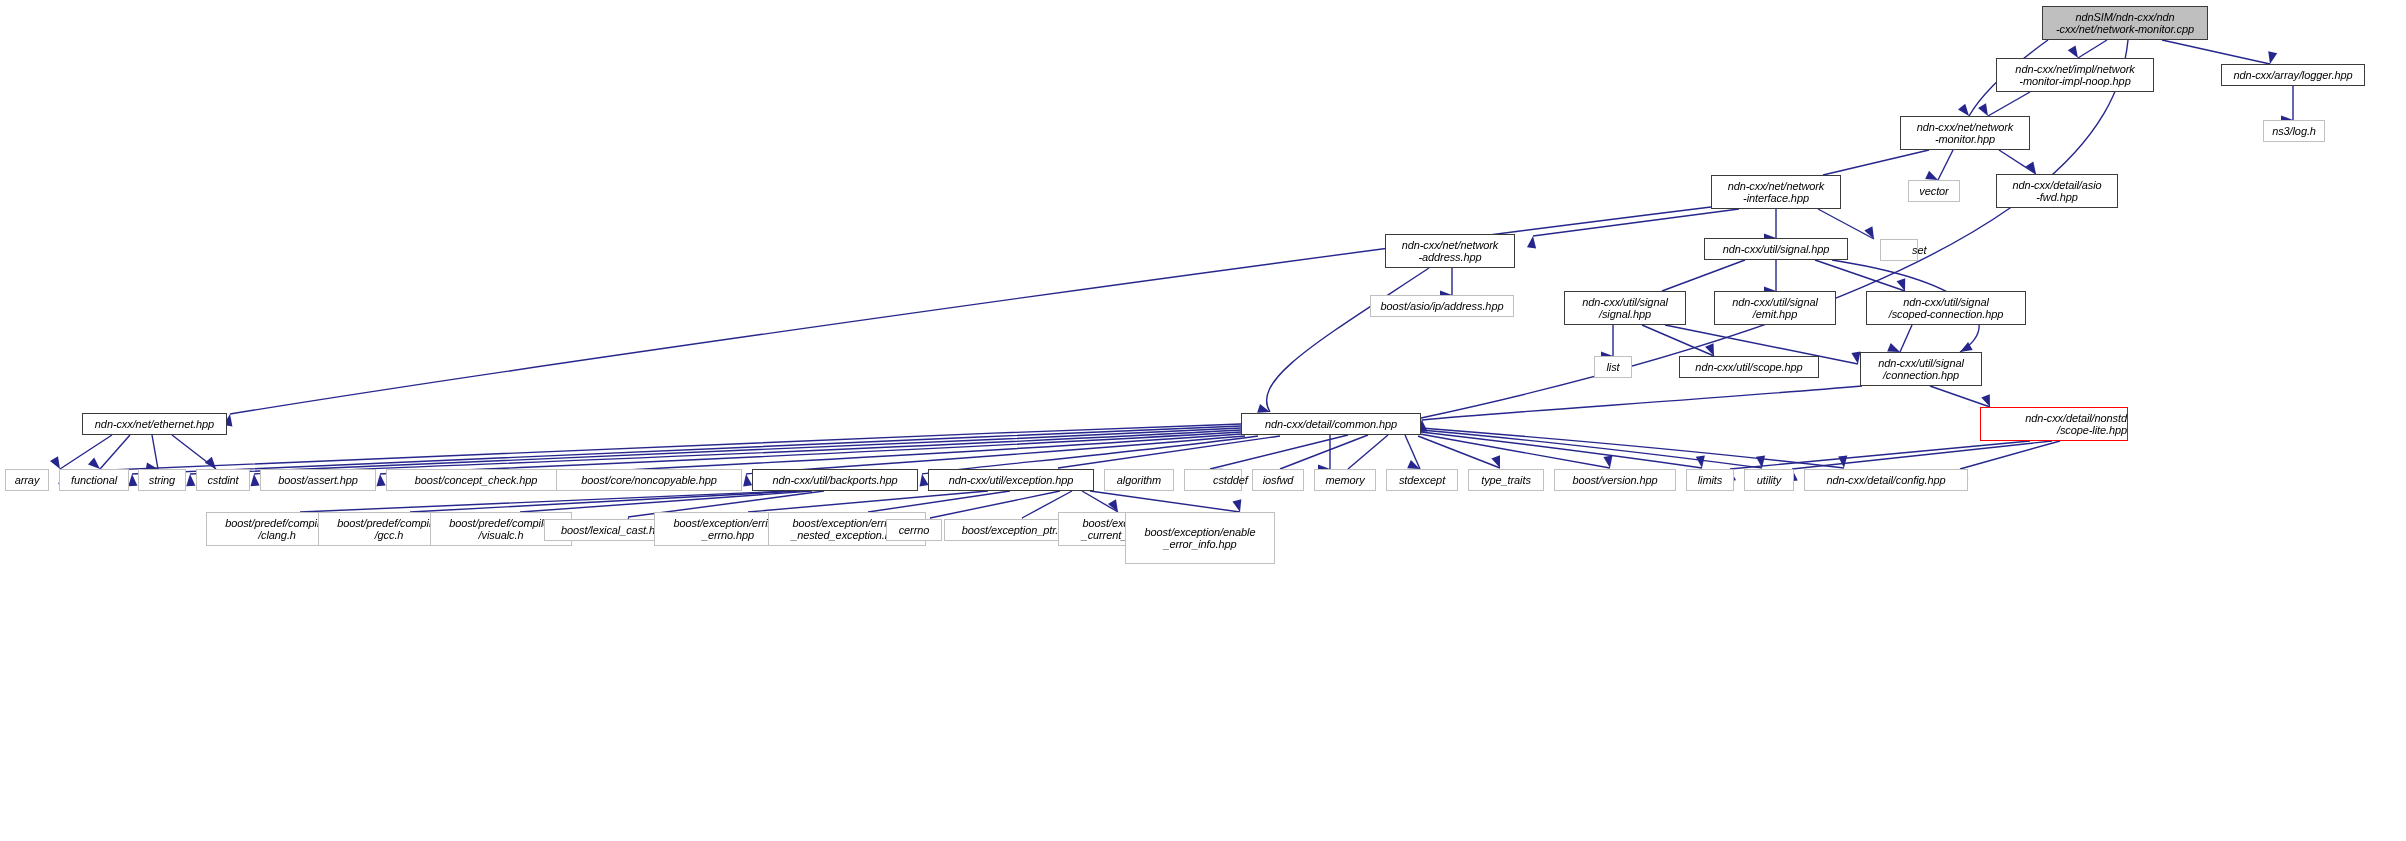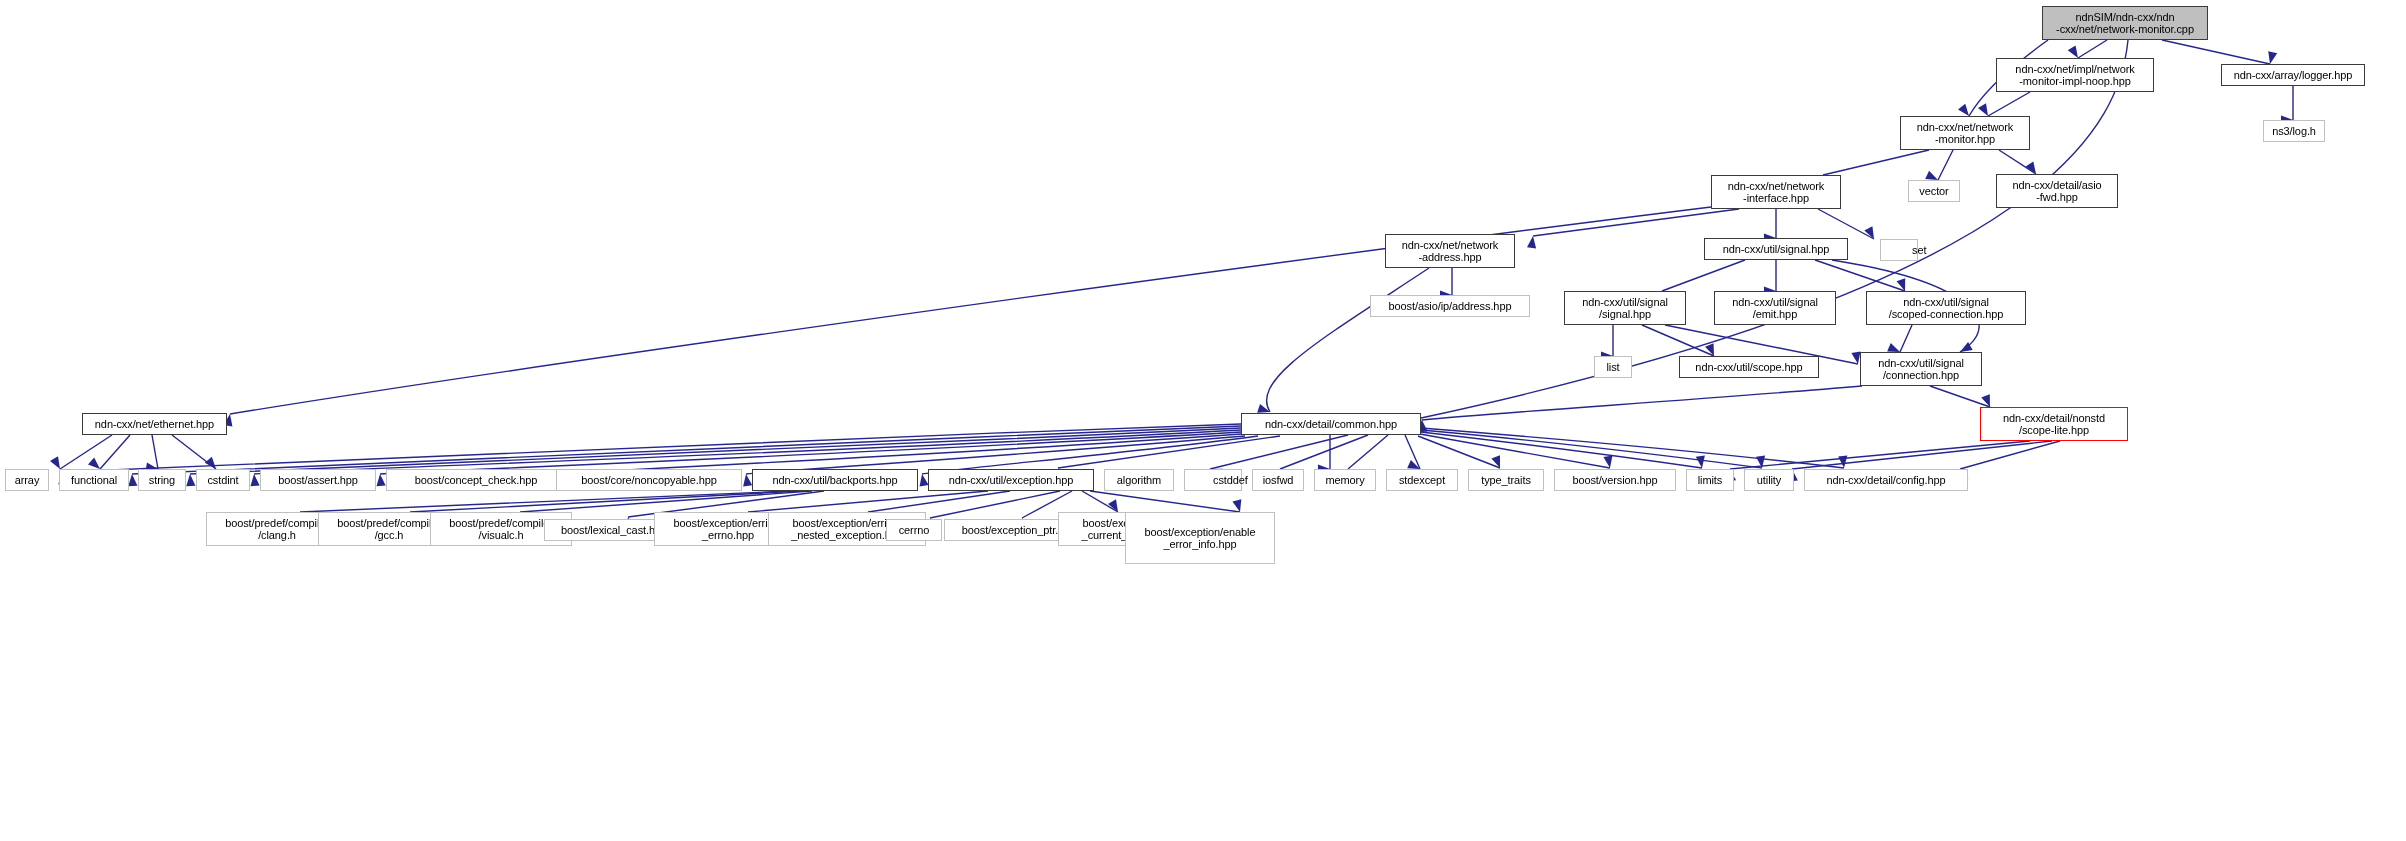--- a/index.html
+++ b/index.html
@@ -36,6 +36,7 @@
     background: #ffffff;
     white-space: pre;
     letter-spacing: -0.1px;
+    font-style: italic;
   }
   .node-box .node-label {
     display: block;

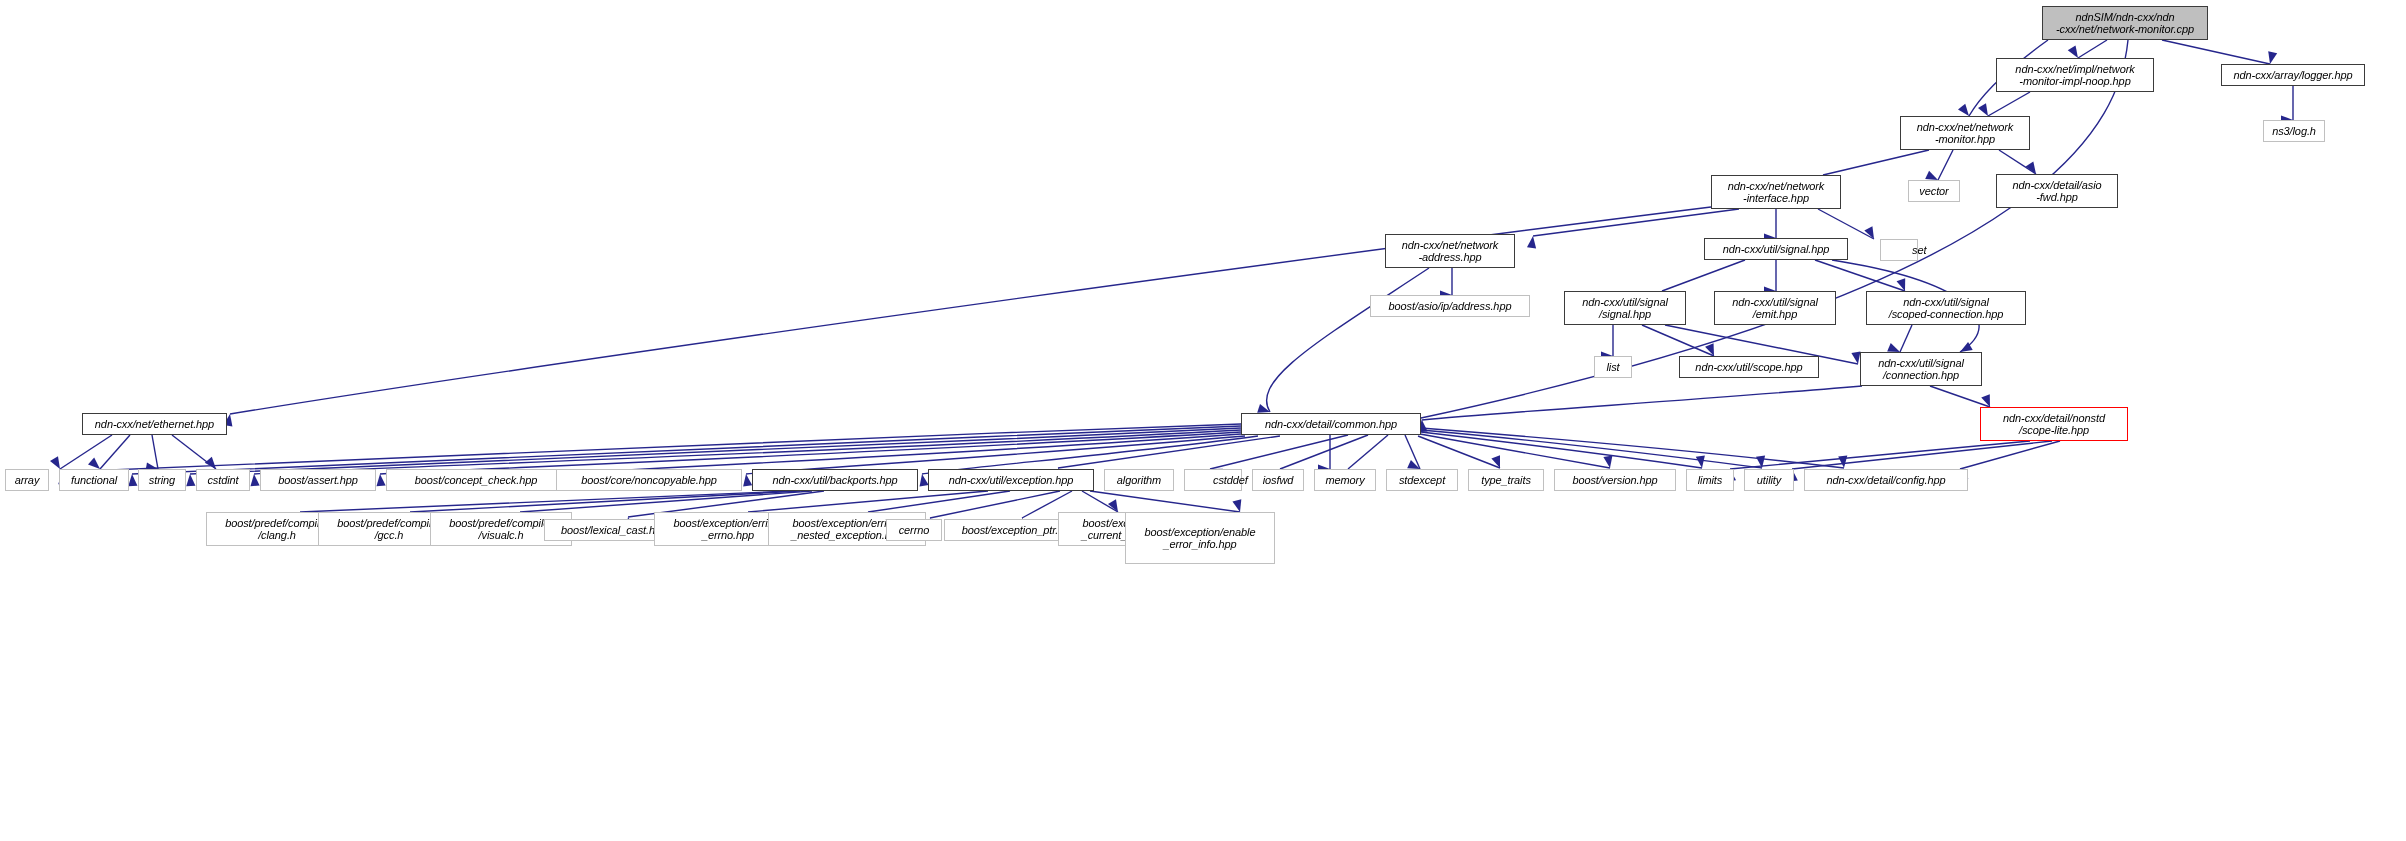--- a/index.html
+++ b/index.html
@@ -204,7 +204,7 @@
 -address.hpp</span></div>
       <div class="node-box n-local" style="left: 1704px; top: 238px; width: 144px; height: 22px; font-size: 11px;"><span class="node-label">ndn-cxx/util/signal.hpp</span></div>
       <div class="node-box n-std" style="left: 1880px; top: 239px; width: 38px; height: 22px; font-size: 11px; padding-left: 31px;"><span class="node-label">set</span></div>
-      <div class="node-box n-std" style="left: 1370px; top: 295px; width: 160px; height: 22px; font-size: 11px;"><span class="node-label">boost/asio/ip/address.hpp</span></div>
+      <div class="node-box n-std" style="left: 1370px; top: 295px; width: 144px; height: 22px; font-size: 11px;"><span class="node-label">boost/asio/ip/address.hpp</span></div>
       <div class="node-box n-local" style="left: 1564px; top: 291px; width: 122px; height: 34px; font-size: 11px;"><span class="node-label">ndn-cxx/util/signal
 /signal.hpp</span></div>
       <div class="node-box n-local" style="left: 1714px; top: 291px; width: 122px; height: 34px; font-size: 11px;"><span class="node-label">ndn-cxx/util/signal

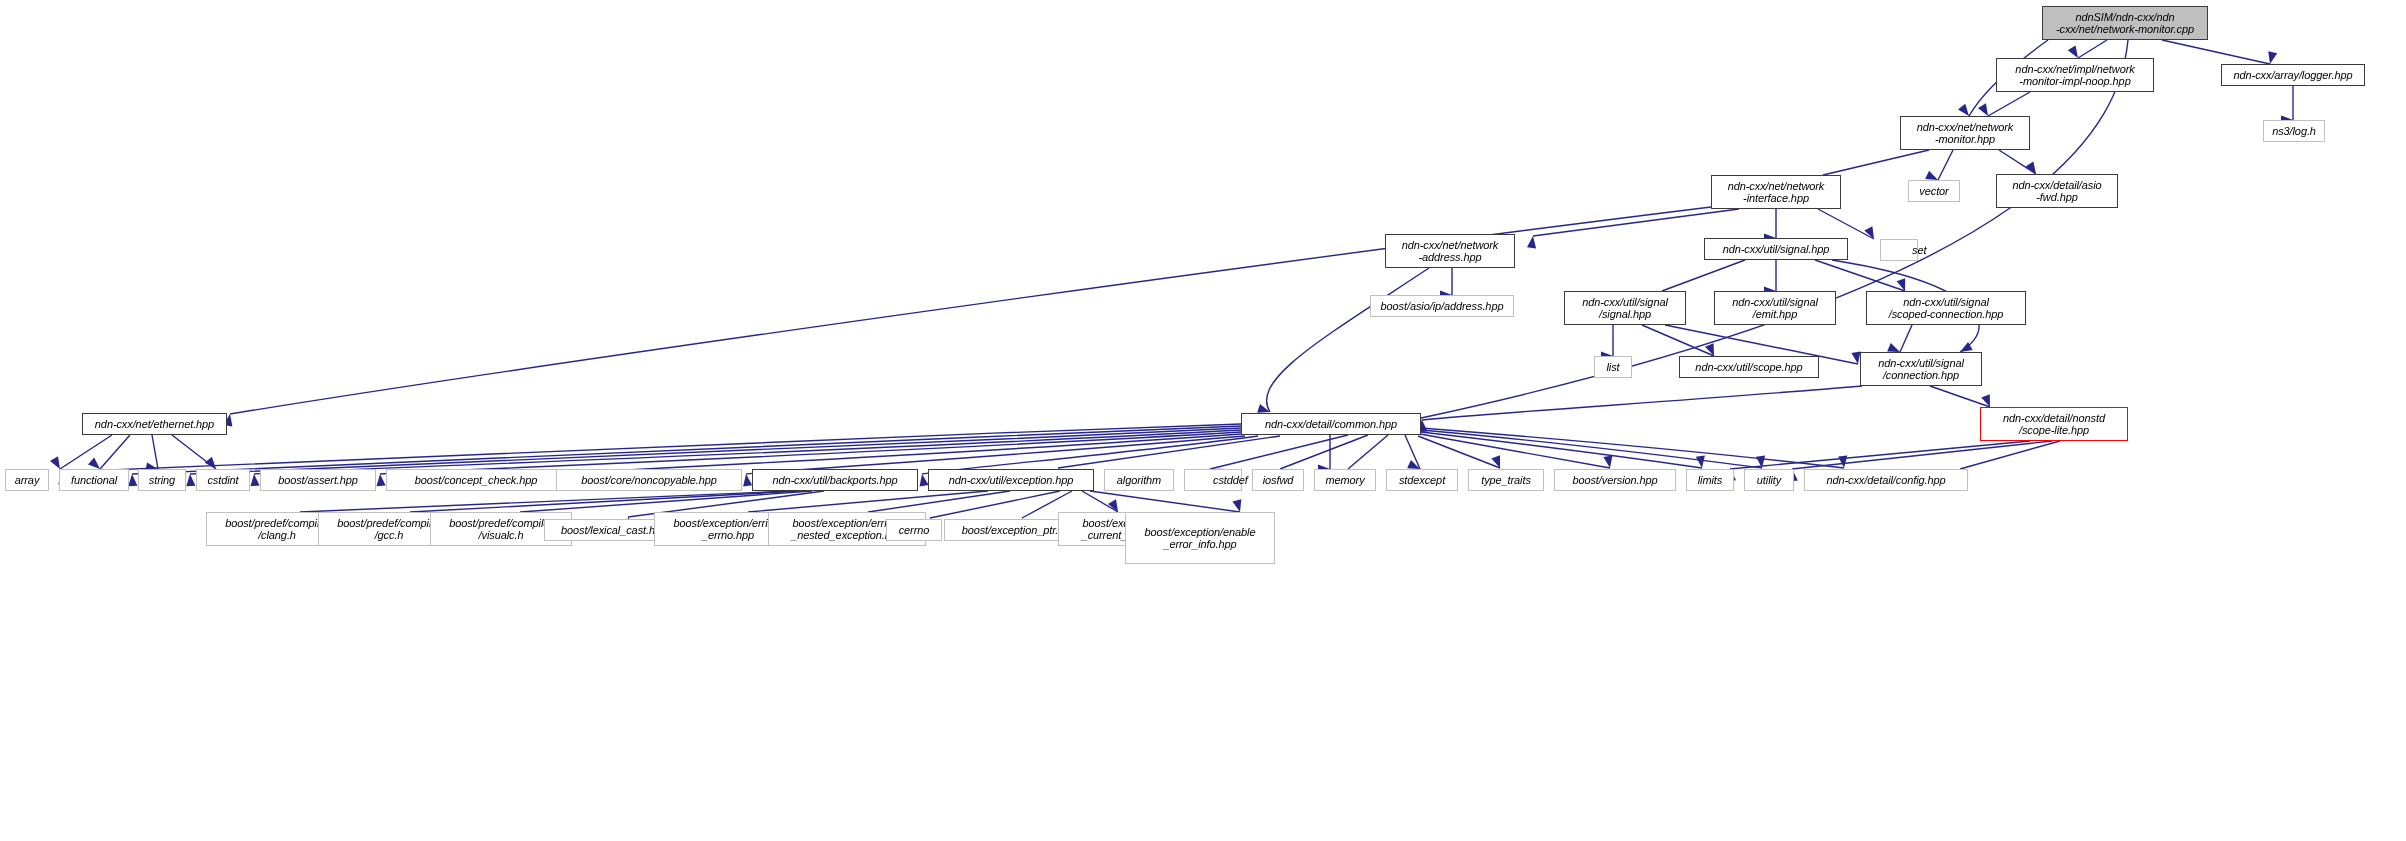--- a/index.html
+++ b/index.html
@@ -56,6 +56,7 @@
   }
   .n-highlight {           
     border: 1.6px solid #ff0000;
+    text-align: right;
   }
 </style>
 </head>

